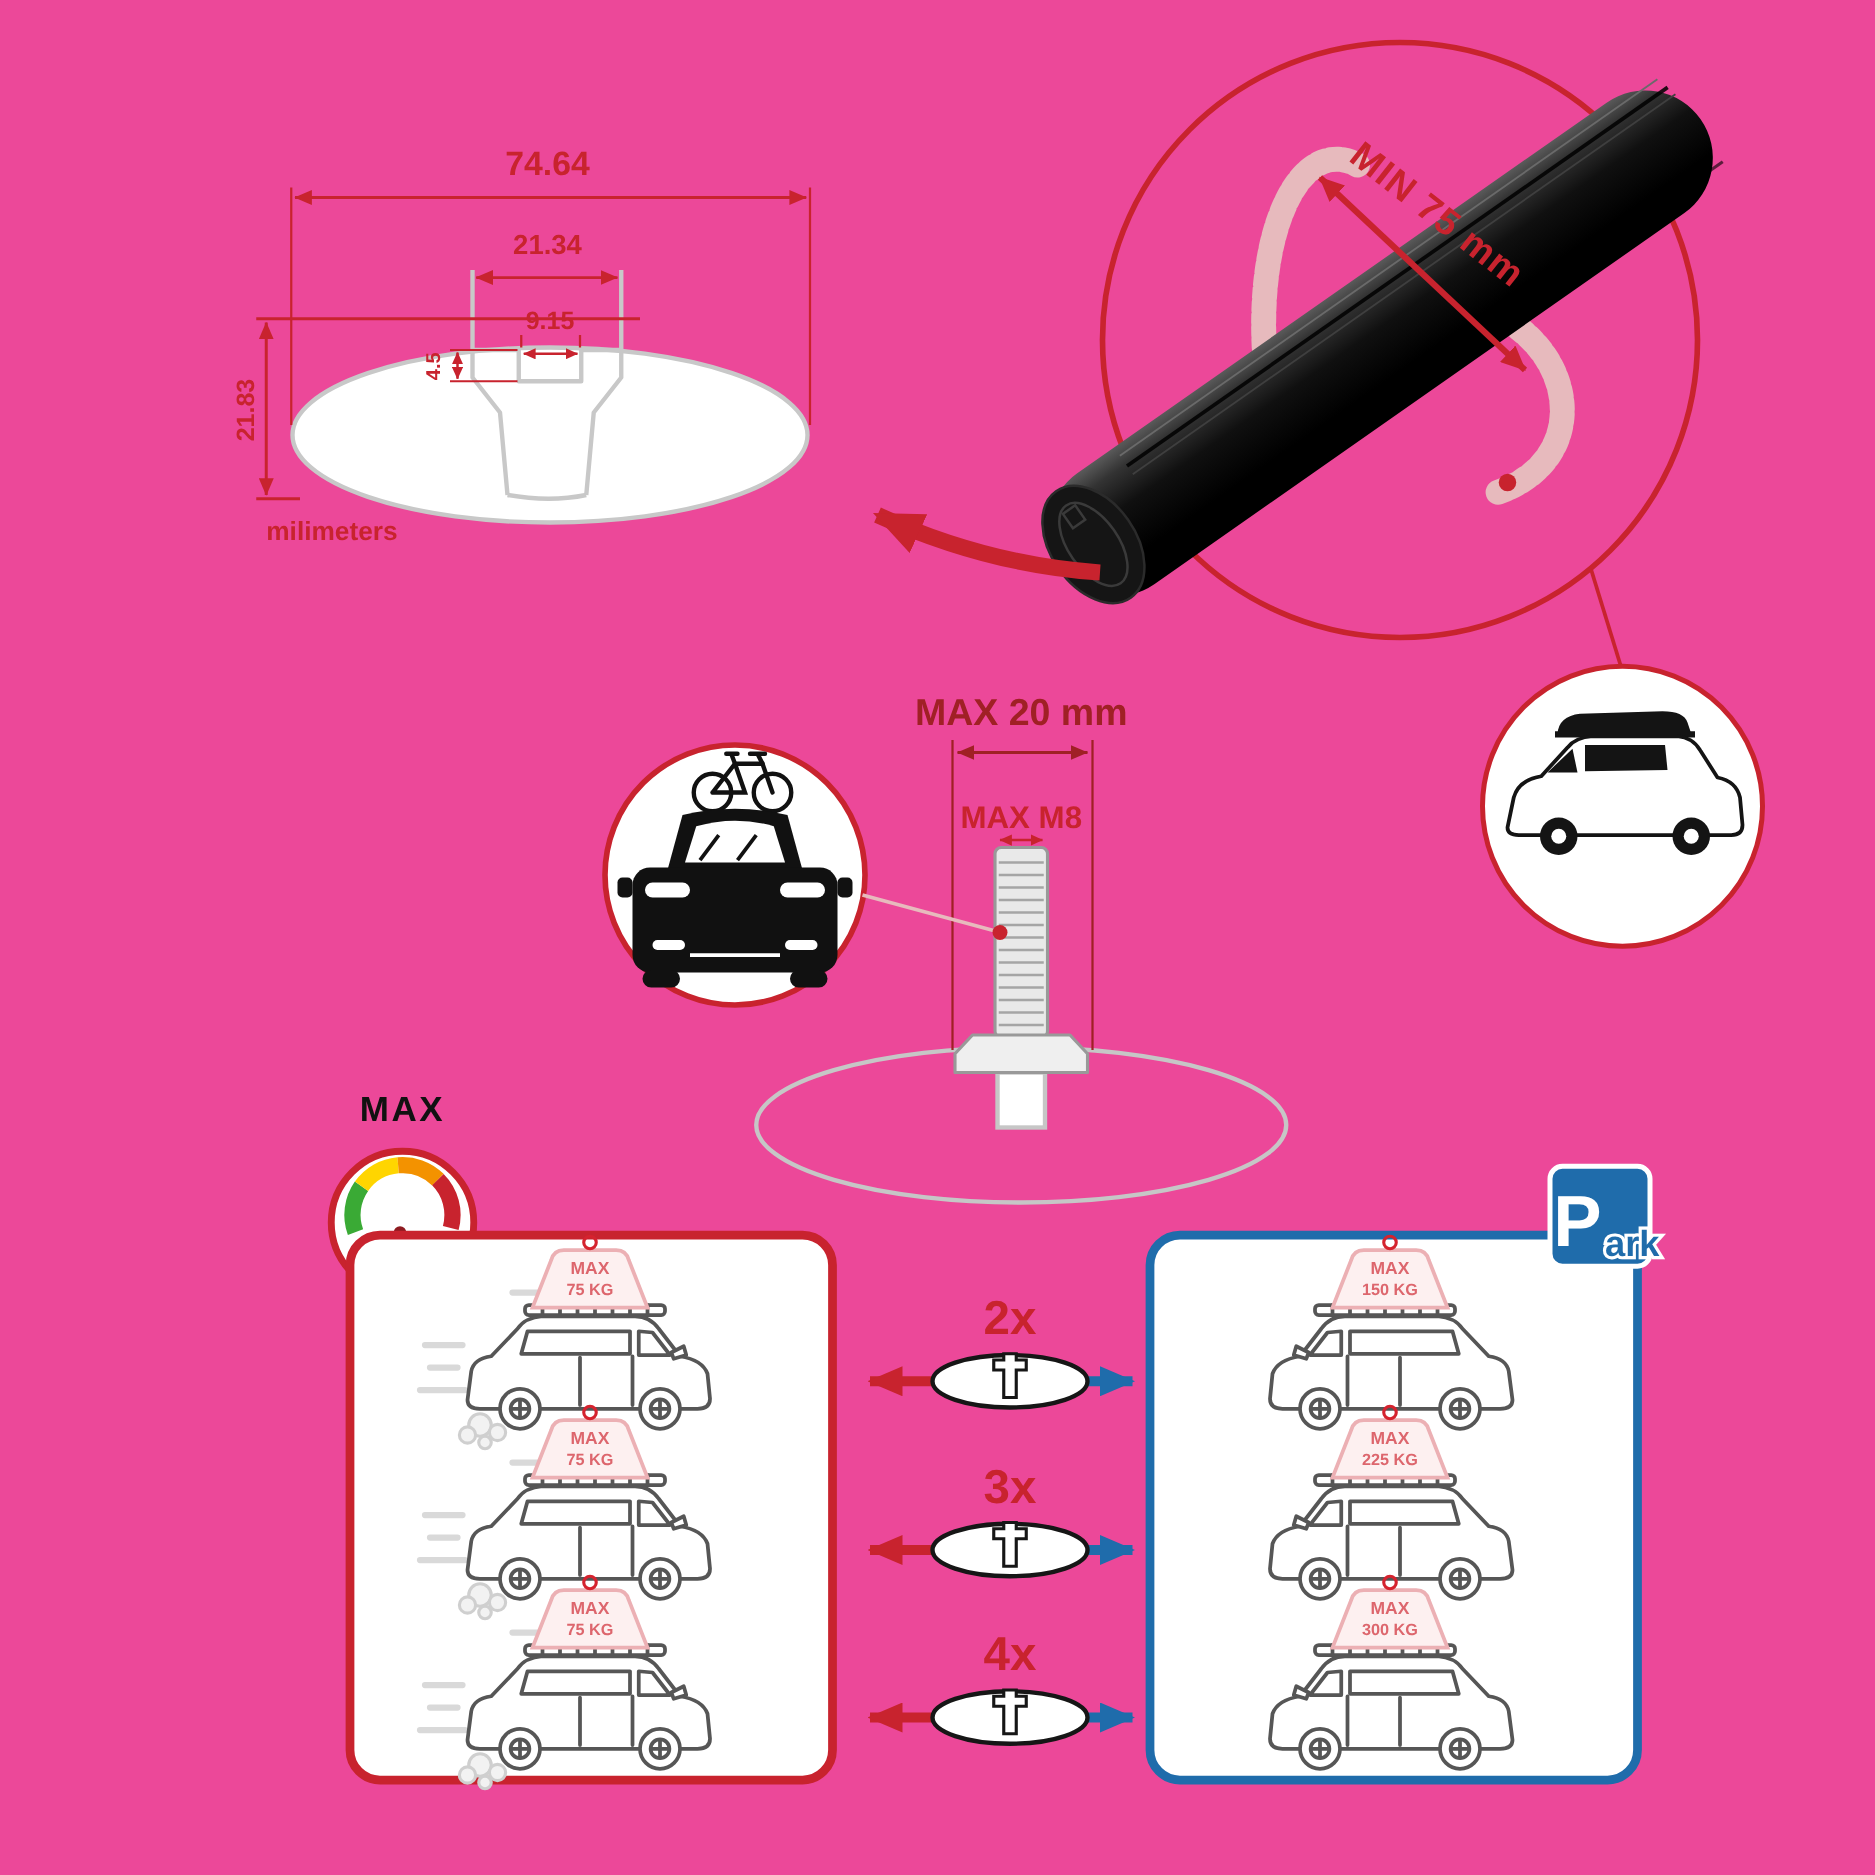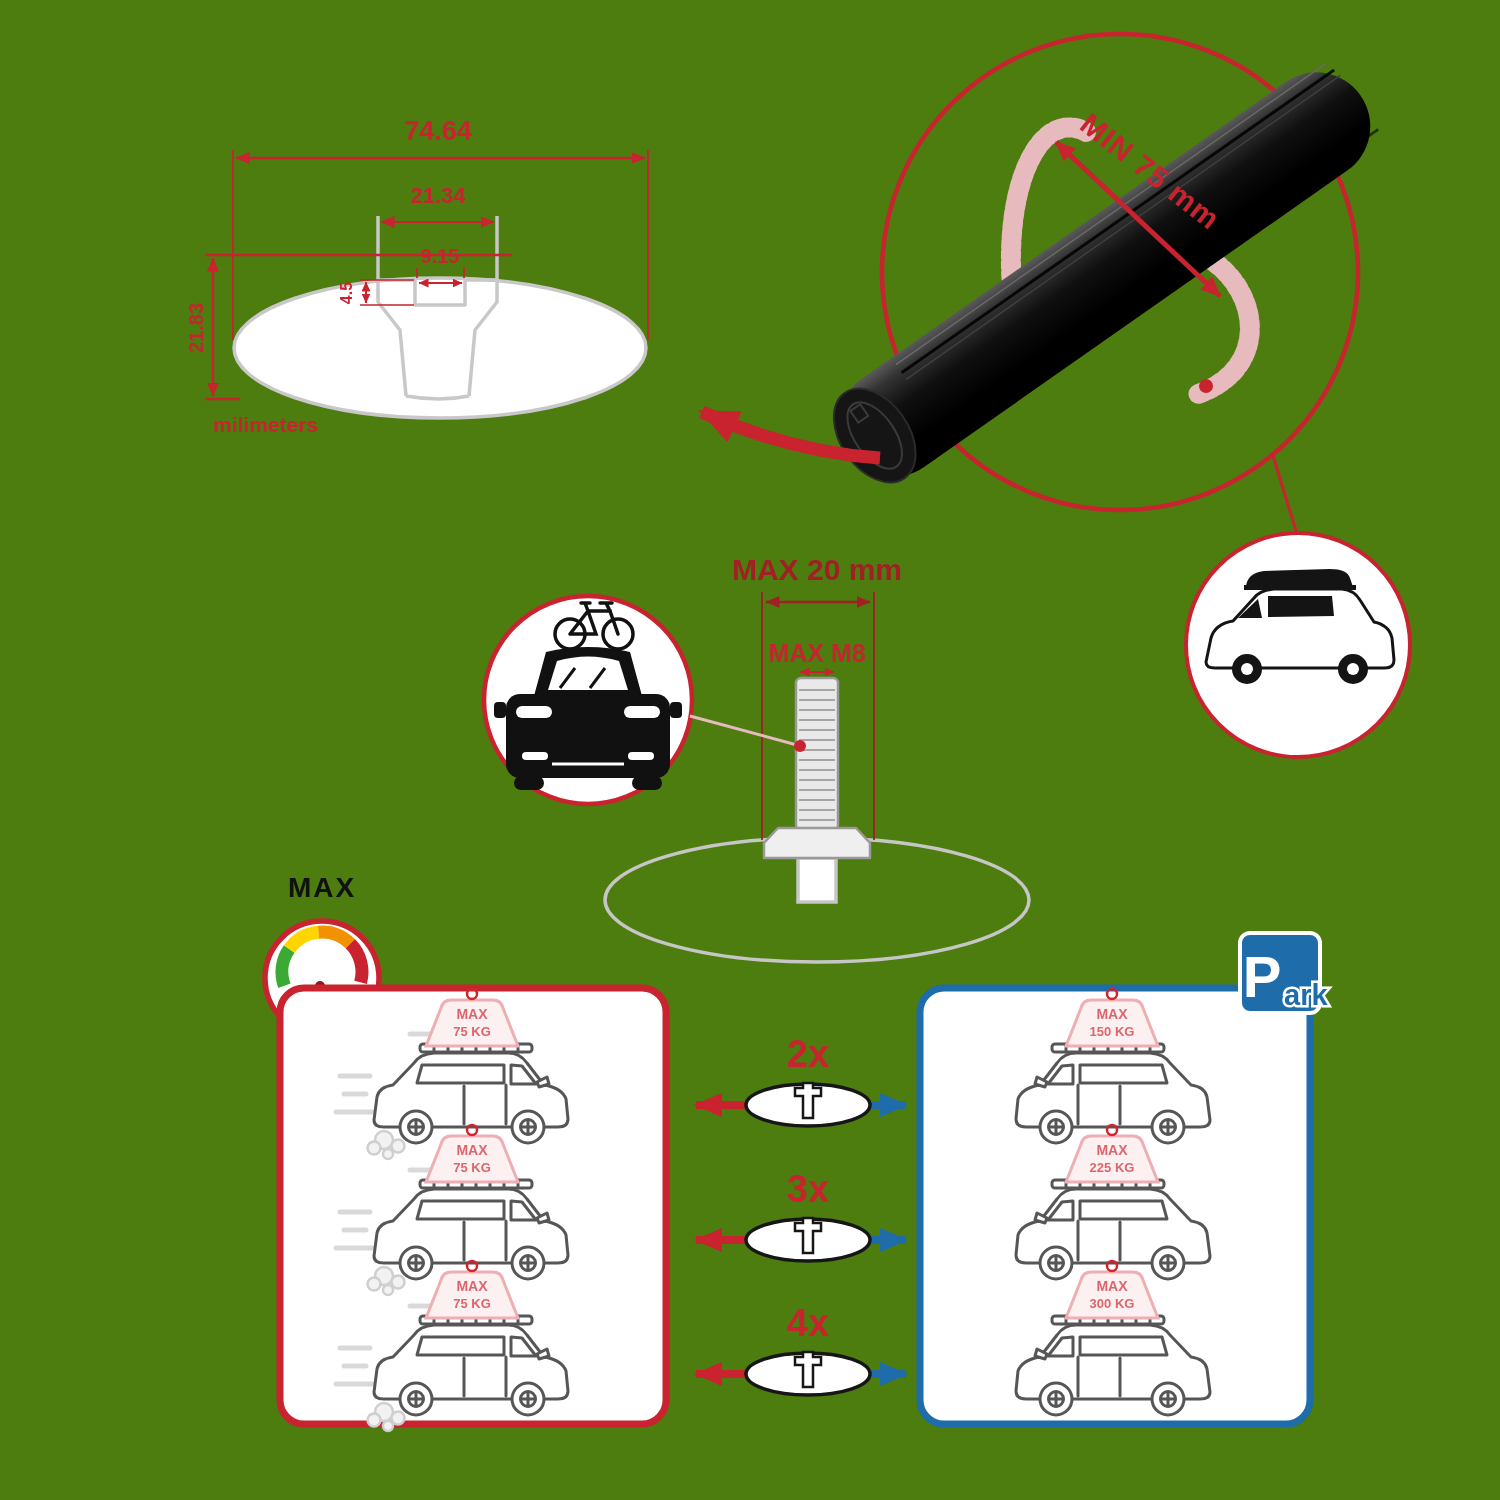--- a/index.html
+++ b/index.html
@@ -3,7 +3,7 @@
 <meta charset="utf-8">
 <style>
   html,body{margin:0;padding:0;background:#ffffff}
-  .canvas{position:relative;width:1500px;height:1500px;background:#4d7c0f;overflow:hidden;
+  .canvas{position:relative;width:1500px;height:1500px;background:#ec4899;overflow:hidden;
           font-family:"Liberation Sans",sans-serif}
   svg{display:block}
   svg text{font-family:"Liberation Sans",sans-serif}

